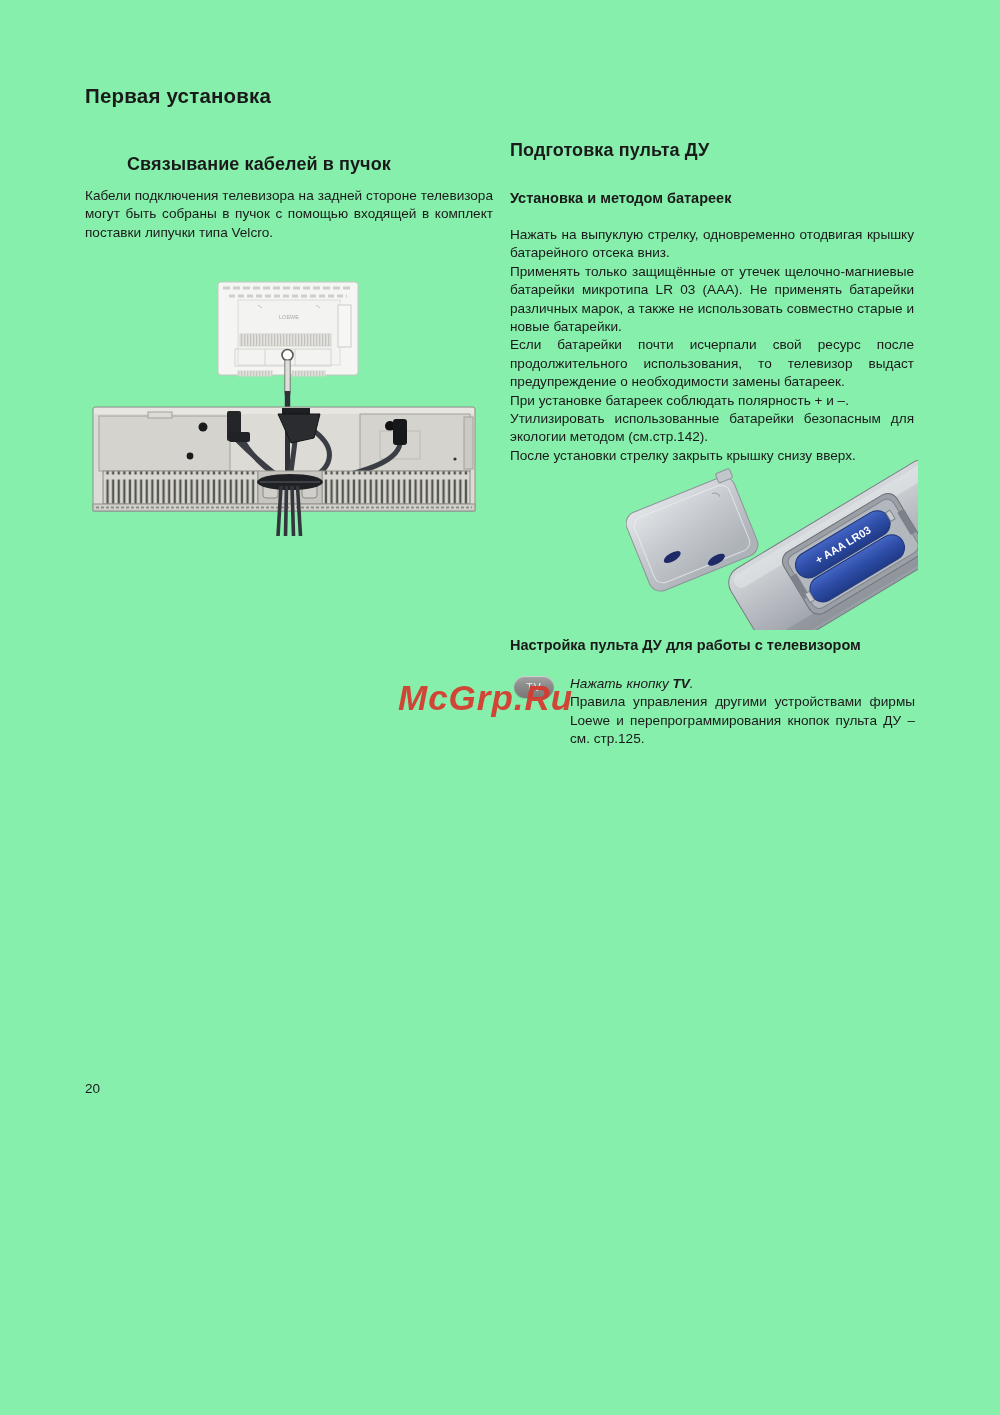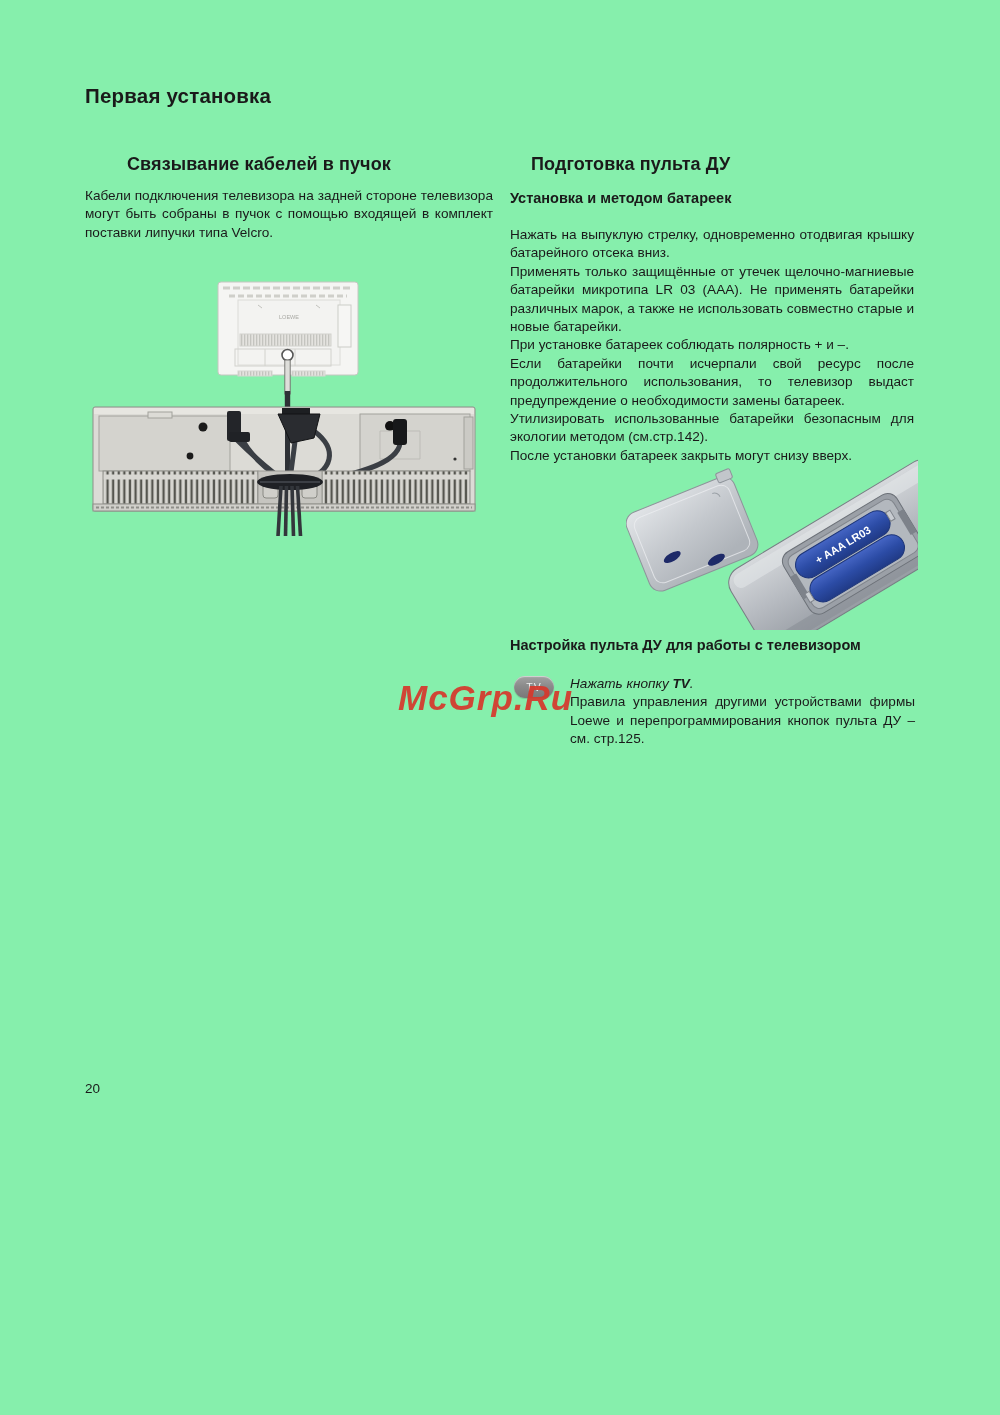--- a/index.html
+++ b/index.html
@@ -15,7 +15,7 @@
   #left-text{left:85px;top:187px;width:408px;}
   #right-text{left:510px;top:226px;width:404px;}
   #left-heading{left:85px;top:154px;margin-left:42px;}
-  #right-heading{left:510px;top:154px;margin-left:21px;}
+  #right-heading{left:510px;top:140px;}
   #right-sub1{left:510px;top:190px;}
   #right-sub2{left:510px;top:637px;}
   .figure{position:absolute;}

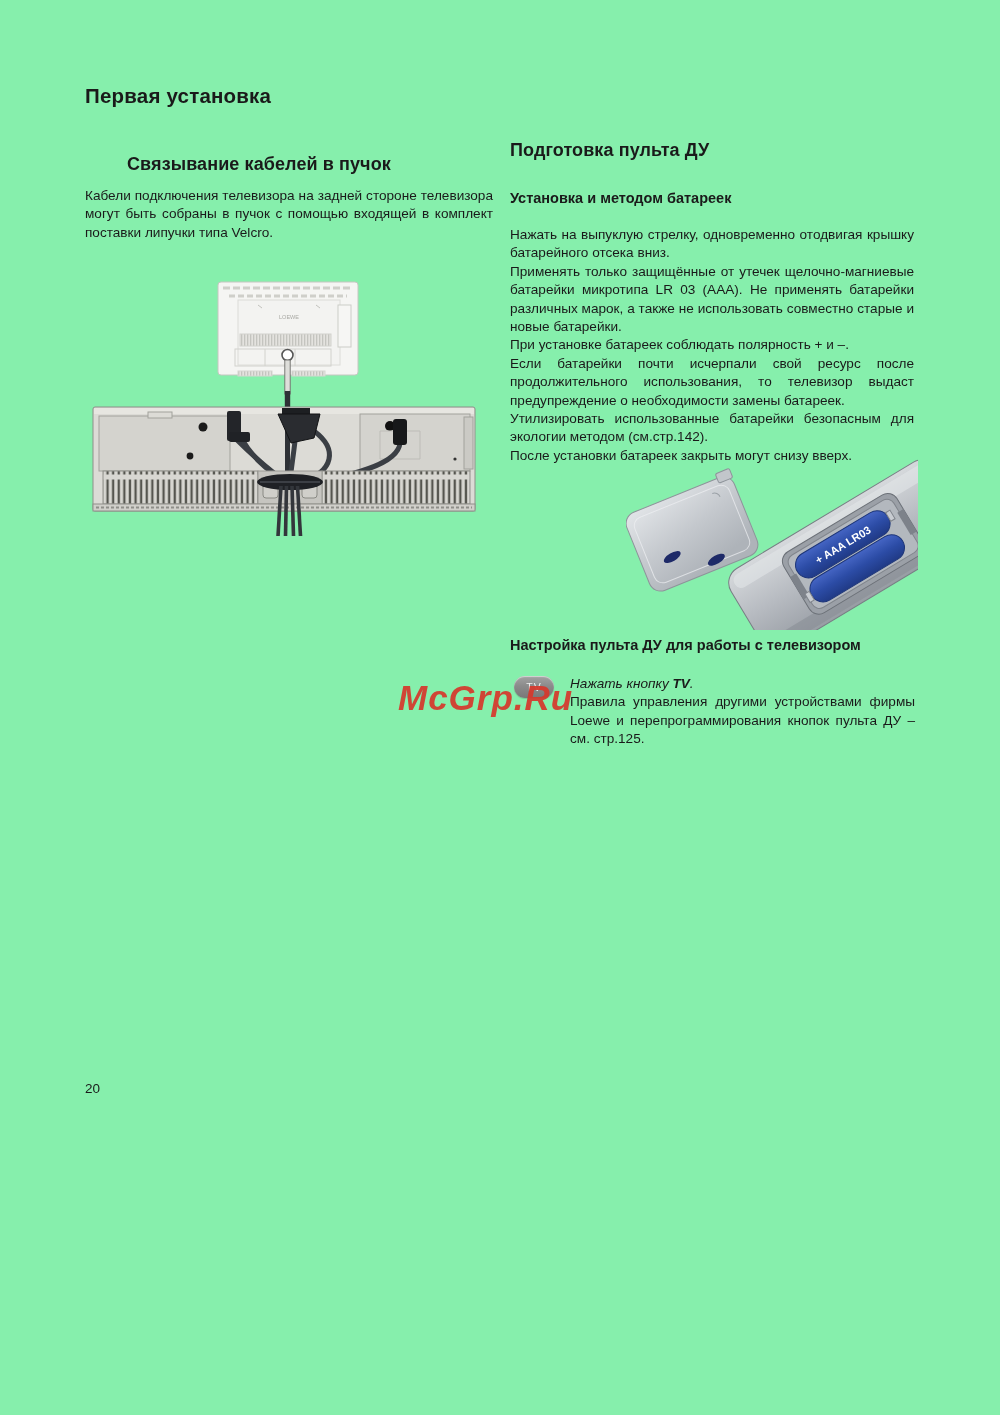--- a/index.html
+++ b/index.html
@@ -145,8 +145,8 @@
   <div class="textcol" id="right-text">
     <p>Нажать на выпуклую стрелку, одновременно отодвигая крышку батарейного отсека вниз.</p>
     <p>Применять только защищённые от утечек щелочно-магниевые батарейки микротипа LR 03 (AAA). Не применять батарейки различных марок, а также не использовать совместно старые и новые батарейки.</p>
+    <p>Если батарейки почти исчерпали свой ресурс после продолжительного использования, то телевизор выдаст предупреждение о необходимости замены батареек.</p>
     <p>При установке батареек соблюдать полярность + и –.</p>
-    <p>Если батарейки почти исчерпали свой ресурс после продолжительного использования, то телевизор выдаст предупреждение о необходимости замены батареек.</p>
     <p>Утилизировать использованные батарейки безопасным для экологии методом (см.стр.142).</p>
     <p>После установки батареек закрыть могут снизу вверх.</p>
   </div>

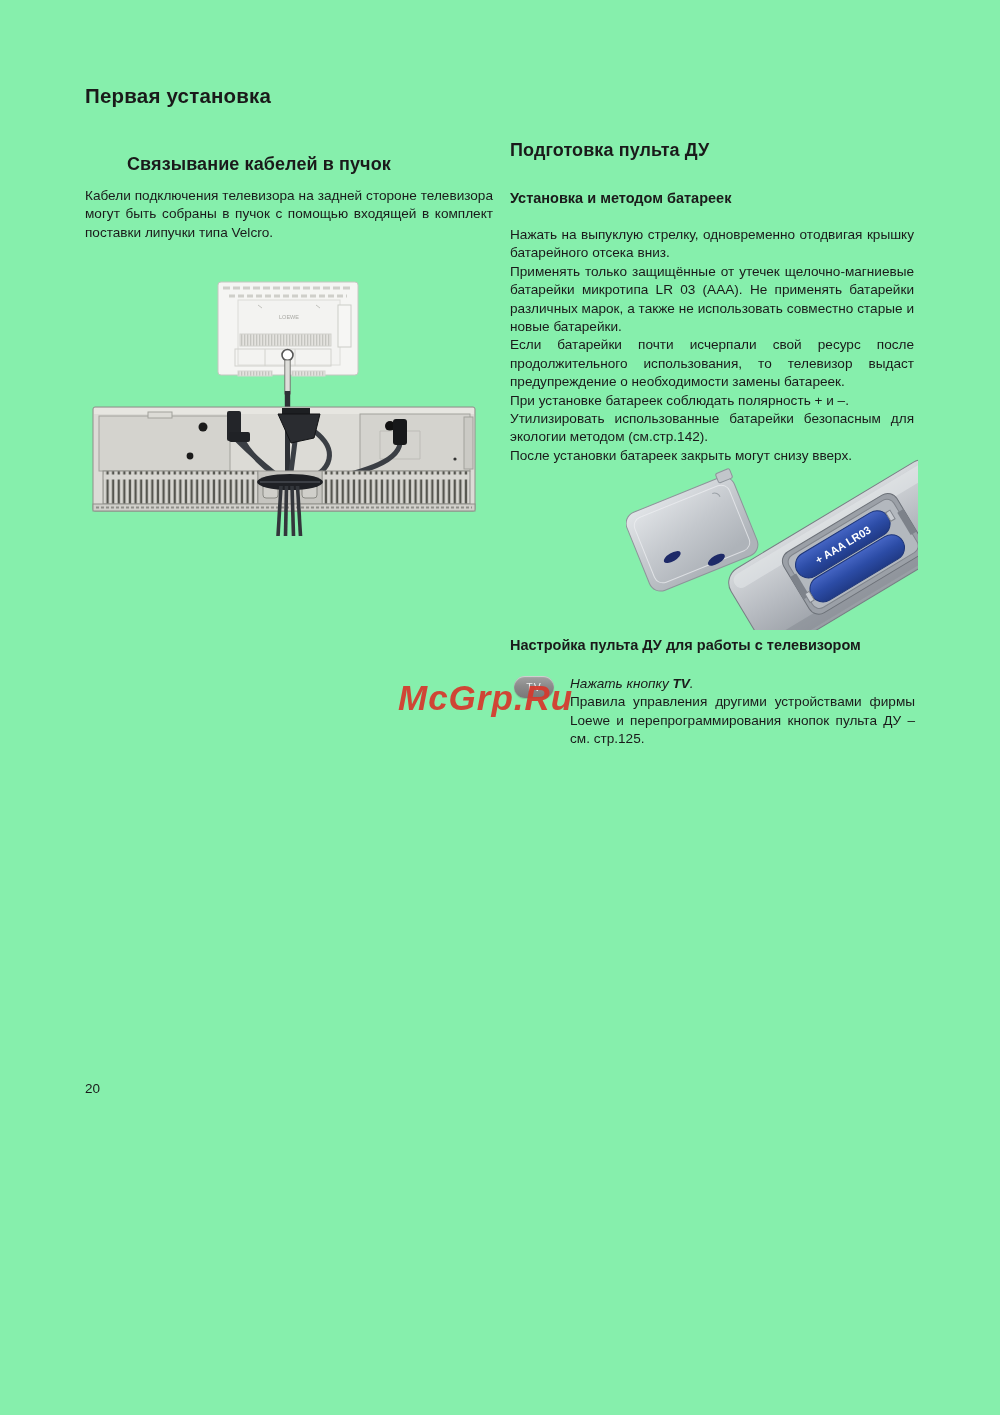--- a/index.html
+++ b/index.html
@@ -148,7 +148,7 @@
     <p>Если батарейки почти исчерпали свой ресурс после продолжительного использования, то телевизор выдаст предупреждение о необходимости замены батареек.</p>
     <p>При установке батареек соблюдать полярность + и –.</p>
     <p>Утилизировать использованные батарейки безопасным для экологии методом (см.стр.142).</p>
-    <p>После установки батареек закрыть могут снизу вверх.</p>
+    <p>После установки стрелку закрыть крышку снизу вверх.</p>
   </div>
 
   <div class="figure" id="fig-remote">

